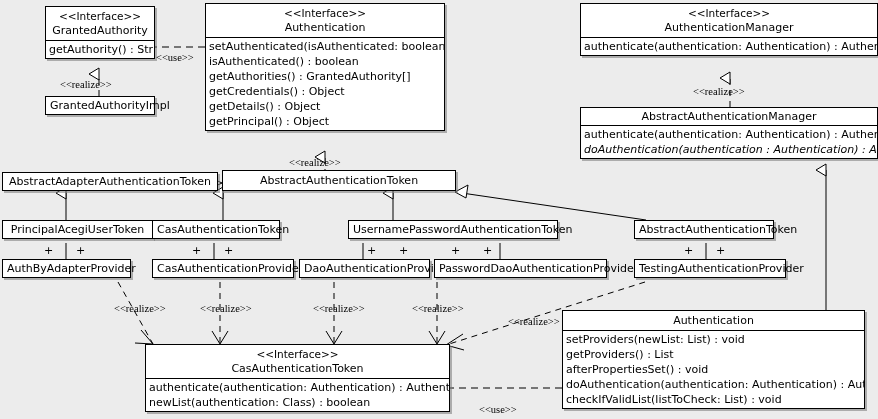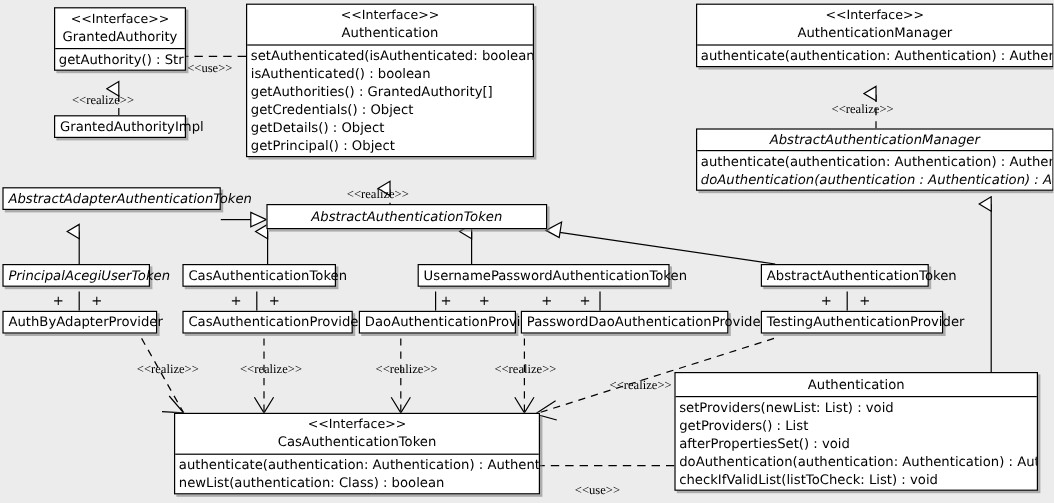--- a/index.html
+++ b/index.html
@@ -48,7 +48,7 @@
     font-size: 11px;
     line-height: 15px;
   }
-  .hdr.abstract .nm { font-style: italic; }
+  .hdr.abstract .nm { }
   .hdr.compact {
     padding: 1px 4px 1px 4px;
   }

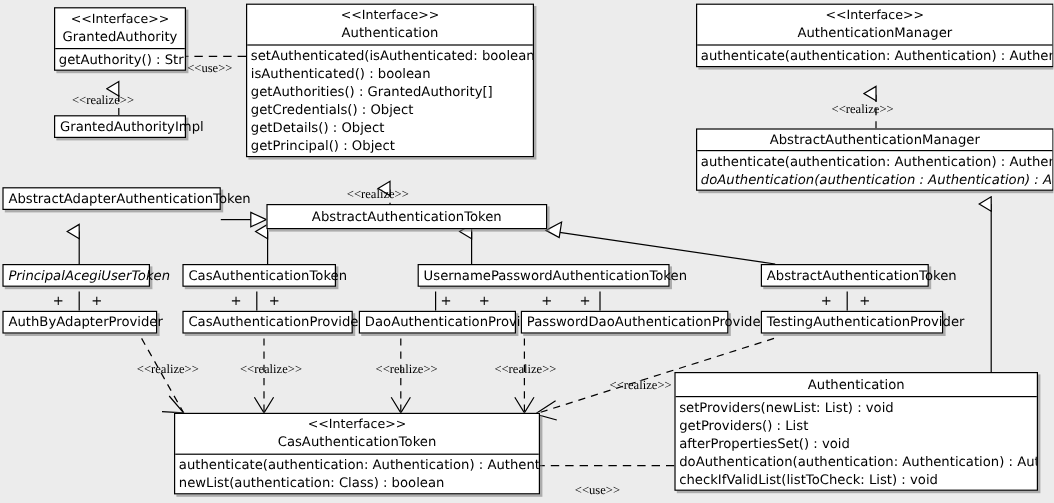--- a/index.html
+++ b/index.html
@@ -237,7 +237,7 @@
     </div>
   </div>
 
-  <div class="umlbox" style="left:2px; top:156px; width:182px;">
+  <div class="umlbox" style="left:2px; top:172px; width:216px;">
     <div class="hdr abstract compact">
       <span class="nm">AbstractAdapterAuthenticationToken</span>
     </div>

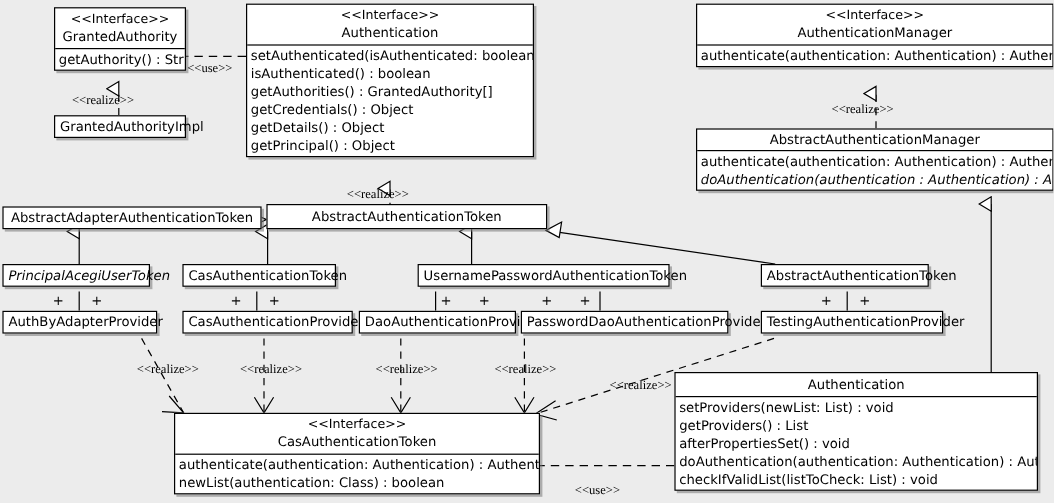--- a/index.html
+++ b/index.html
@@ -249,7 +249,7 @@
     </div>
   </div>
 
-  <div class="umlbox" style="left:2px; top:220px; width:123px;font-style:italic;">
+  <div class="umlbox" style="left:2px; top:220px; width:151px;">
     <div class="hdr compact">
       <span class="nm">PrincipalAcegiUserToken</span>
     </div>

